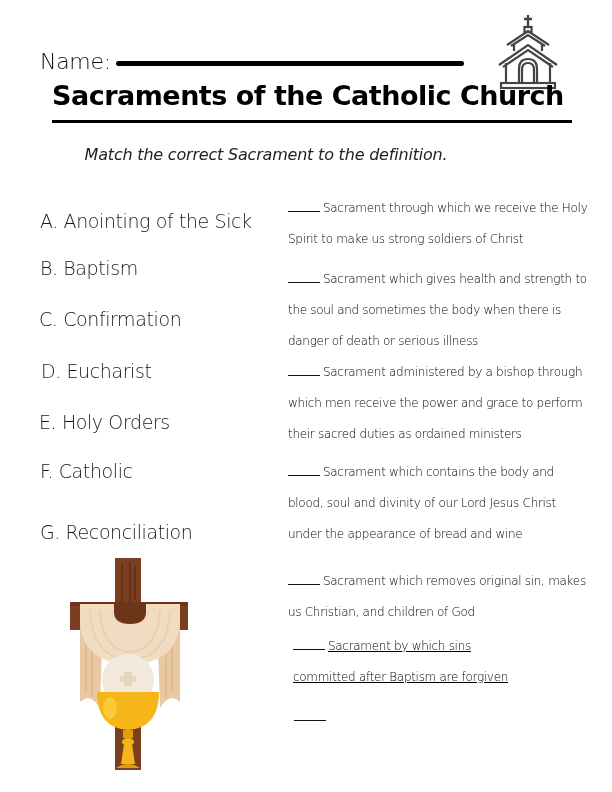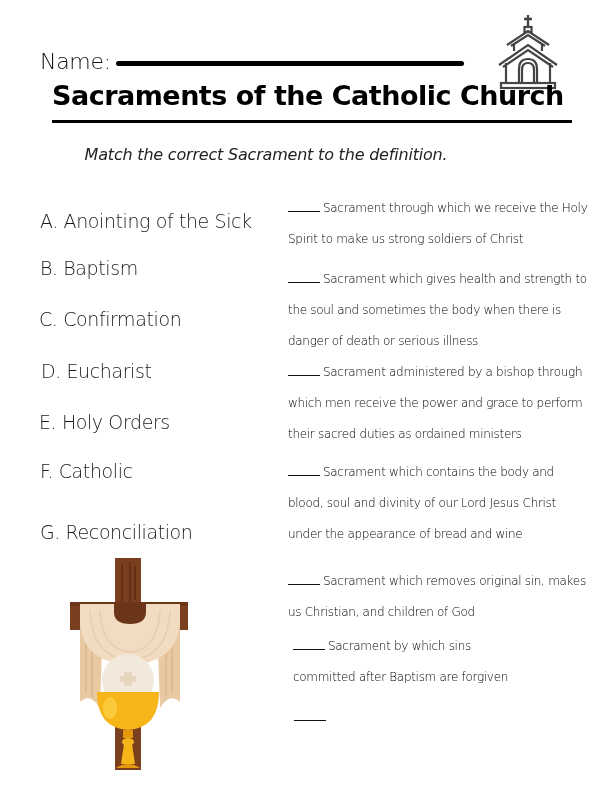--- a/index.html
+++ b/index.html
@@ -87,7 +87,7 @@
 <div class="abs def" style="left:288px; top:538px;margin-top:28px;">
   <span class="blank"></span><span>Sacrament which removes original sin, makes us Christian, and children of God</span>
 </div>
-<div class="abs def" style="left:293px; top:631px; width:240px;">
+<div class="abs def" style="left:293px; top:631px; width:240px;text-decoration:underline;">
   <span class="blank"></span><span>Sacrament by which sins committed after Baptism are forgiven</span>
 </div>
 <div class="abs def" style="left:294px; top:702px; width:300px;">

